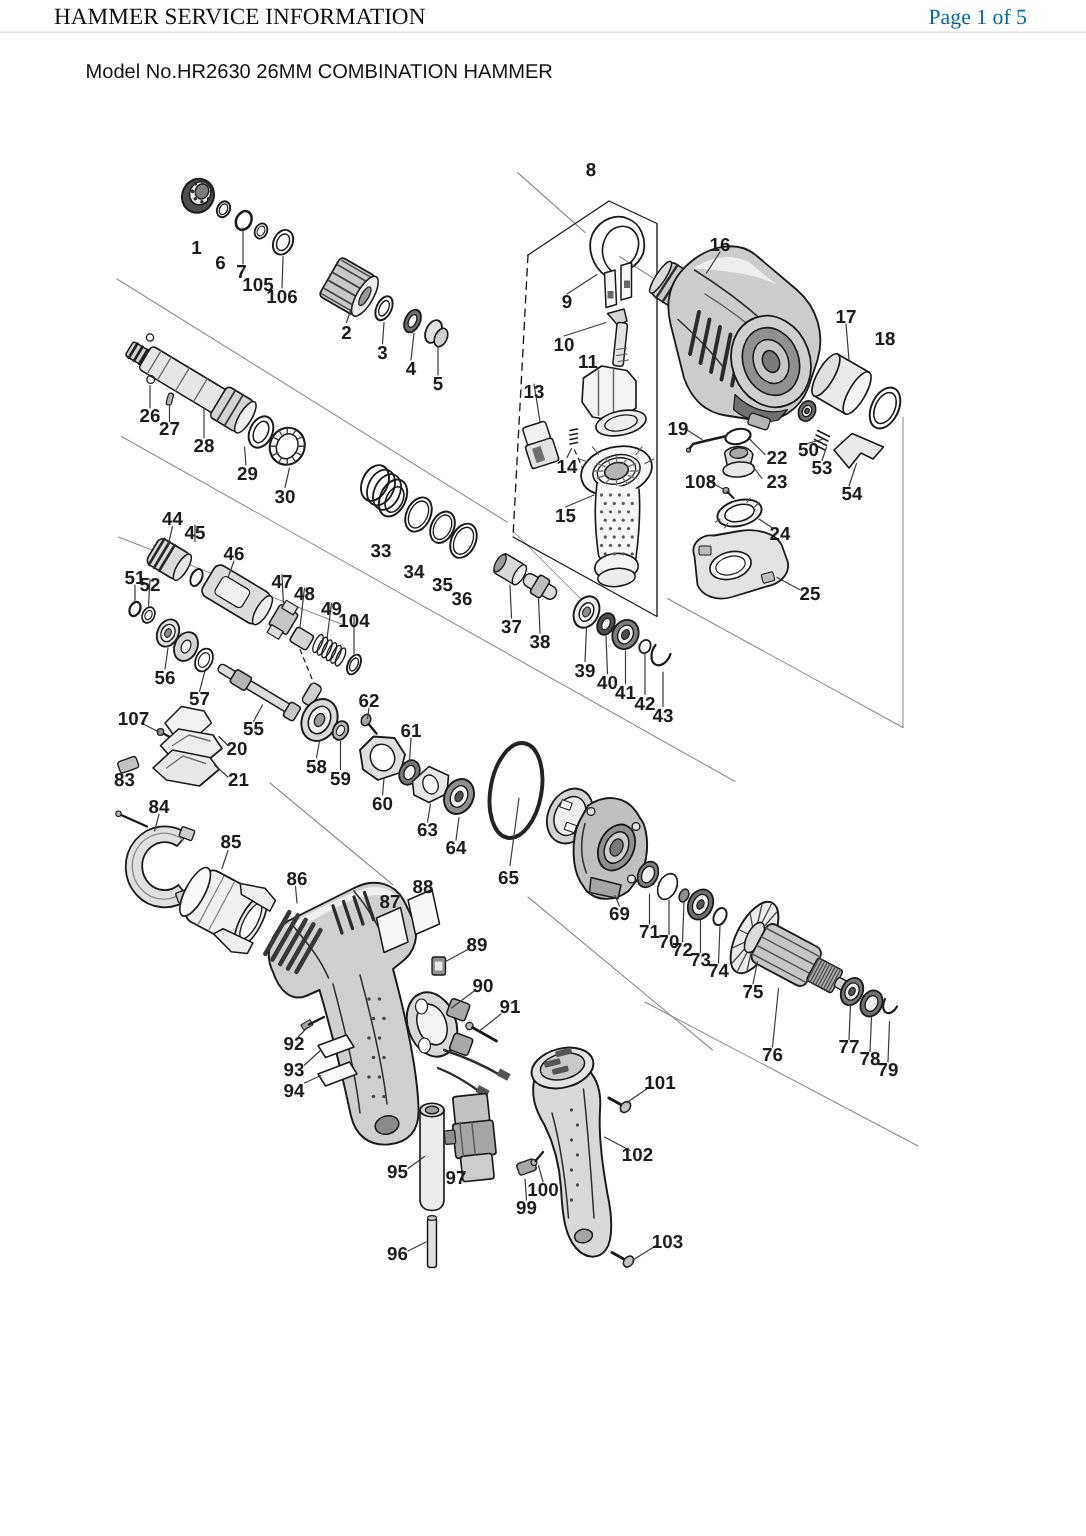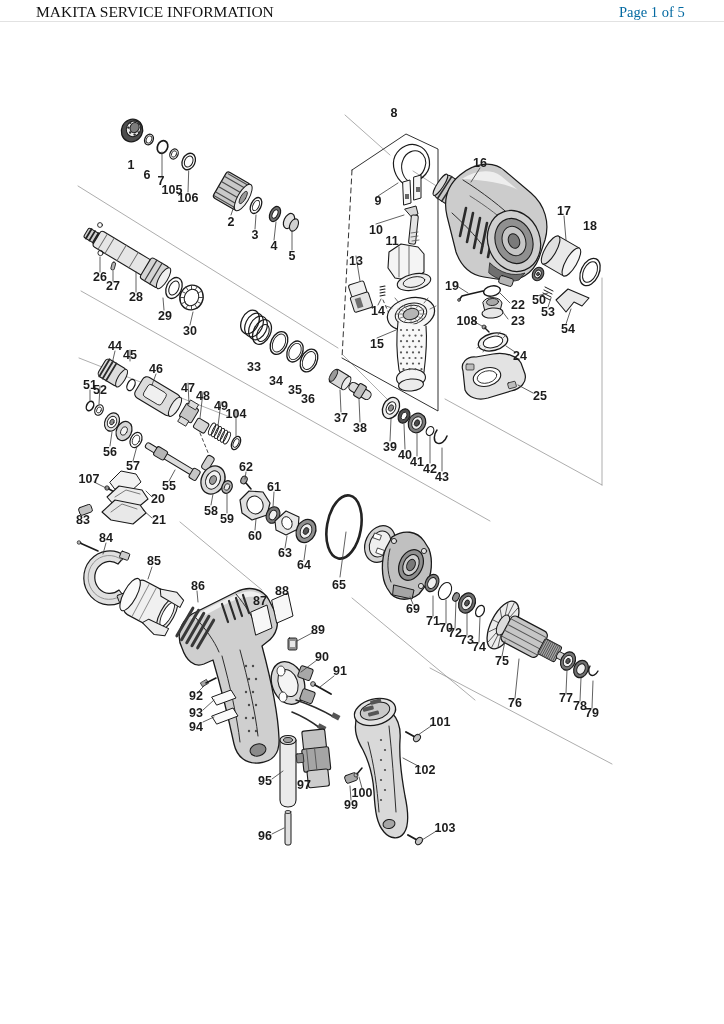--- a/index.html
+++ b/index.html
@@ -12,7 +12,7 @@
 </head>
 <body>
 <div id="page">
-  <div class="hdr">MAKITA SERVICE INFORMATION</div>
+  <div class="hdr">HAMMER SERVICE INFORMATION</div>
   <div class="pg">Page 1 of 5</div>
   <div style="position:absolute;left:0;top:21px;width:724px;height:1px;background:#e2e2e2;"></div>
   <svg width="724" height="1024" viewBox="0 0 724 1024" style="position:absolute;left:0;top:0" stroke-linecap="round" stroke-linejoin="round">

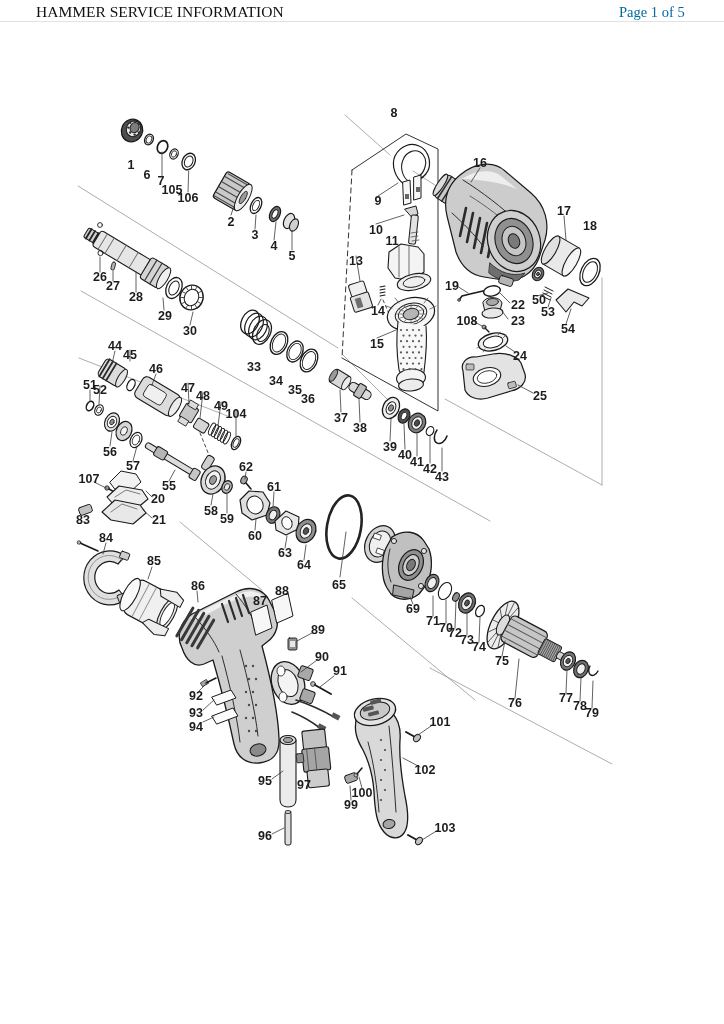--- a/index.html
+++ b/index.html
@@ -15,6 +15,7 @@
   <div class="hdr">HAMMER SERVICE INFORMATION</div>
   <div class="pg">Page 1 of 5</div>
   <div style="position:absolute;left:0;top:21px;width:724px;height:1px;background:#e2e2e2;"></div>
+  <div class="model">Model No.HR2630 26MM COMBINATION HAMMER</div>
   <svg width="724" height="1024" viewBox="0 0 724 1024" style="position:absolute;left:0;top:0" stroke-linecap="round" stroke-linejoin="round">
     <g id="axes" stroke="#8a8a8a" stroke-width="0.7" fill="none">
       <line x1="78" y1="186" x2="338" y2="348"></line>

